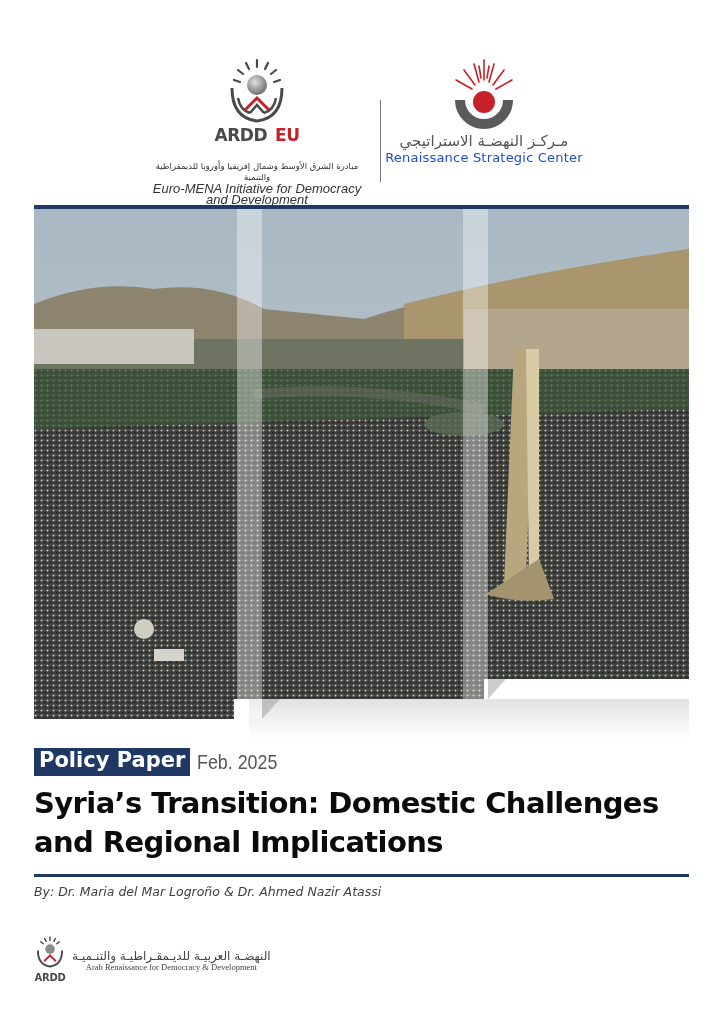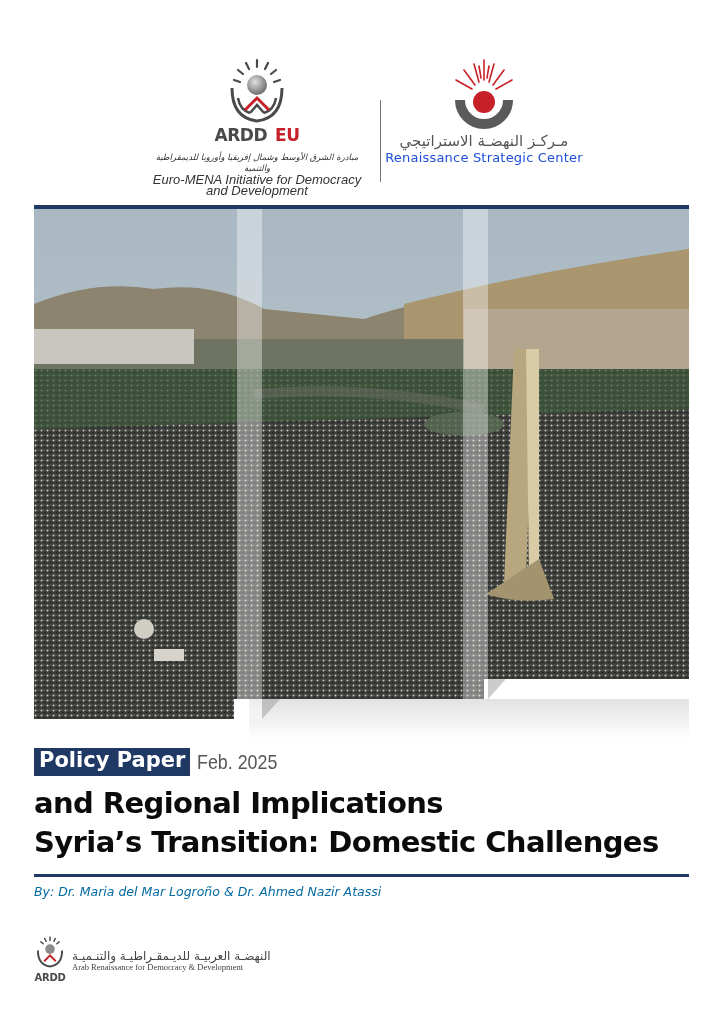--- a/index.html
+++ b/index.html
@@ -13,7 +13,7 @@
   .ardd-word { font-family: "DejaVu Sans", sans-serif; font-size: 17px; font-weight: bold; letter-spacing: -0.5px; margin-top: 2px; line-height: 18px; }
   .ardd-word .grey { color: #4a4a4a; }
   .ardd-word .red { color: #c62128; padding-left: 8px; }
-  .ardd-ar { font-size: 8.5px; color: #333; margin-top: 8px; direction: rtl; line-height: 11px; font-style: italic; }
+  .ardd-ar { font-size: 8.5px; color: #333; margin-top: 17px; direction: rtl; line-height: 11px; }
   .ardd-en { font-size: 13px; color: #333; line-height: 11px; font-family: "Liberation Sans", sans-serif; font-style: italic; }
   .vdivider { position: absolute; left: 380px; top: 100px; width: 1px; height: 82px; background: #777; }
   .logo-rsc { position: absolute; left: 384px; top: 58px; width: 200px; text-align: center; }

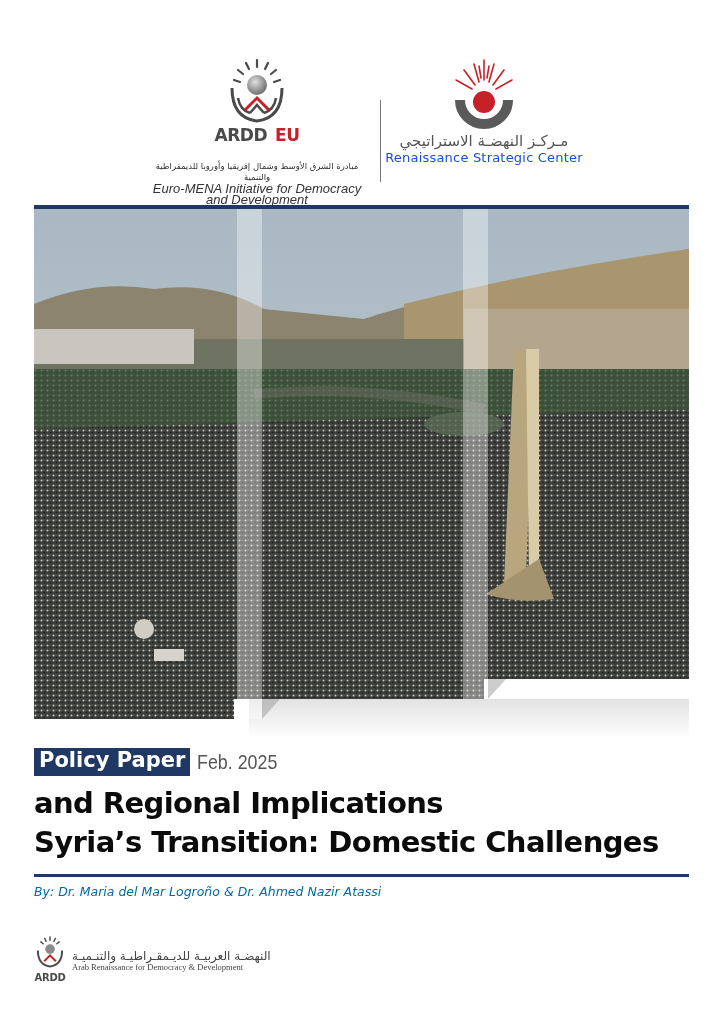--- a/index.html
+++ b/index.html
@@ -153,8 +153,8 @@
 </div>
 
 <div class="title">
+  <div>Syria’s Transition: Domestic Challenges</div>
   <div>and Regional Implications</div>
-  <div>Syria’s Transition: Domestic Challenges</div>
 </div>
 
 <div class="authorbar"></div>

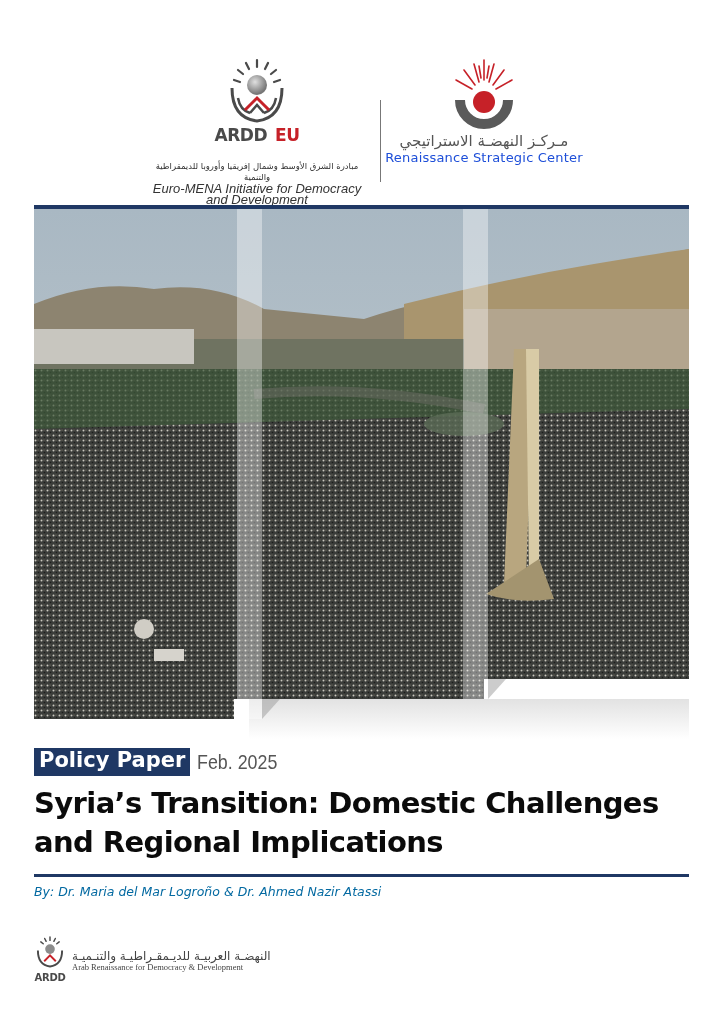--- a/index.html
+++ b/index.html
@@ -34,7 +34,7 @@
   .title { position: absolute; left: 34px; top: 784px; width: 680px; font-family: "DejaVu Sans", sans-serif; font-weight: bold; font-size: 29px; line-height: 39px; color: #0b0b0b; letter-spacing: -0.6px; }
 
   .authorbar { position: absolute; left: 34px; top: 874px; width: 655px; height: 3px; background: #1f3864; }
-  .authors { position: absolute; left: 34px; top: 884px; font-family: "DejaVu Sans", sans-serif; font-style: italic; font-size: 12.5px; color: #0369a1; }
+  .authors { position: absolute; left: 34px; top: 884px; font-family: "DejaVu Sans", sans-serif; font-style: italic; font-size: 12.5px; color: #404040; }
 
   .footer-logo { position: absolute; left: 32px; top: 936px; display: flex; align-items: flex-start; }
   .footer-mark { width: 36px; text-align: center; }

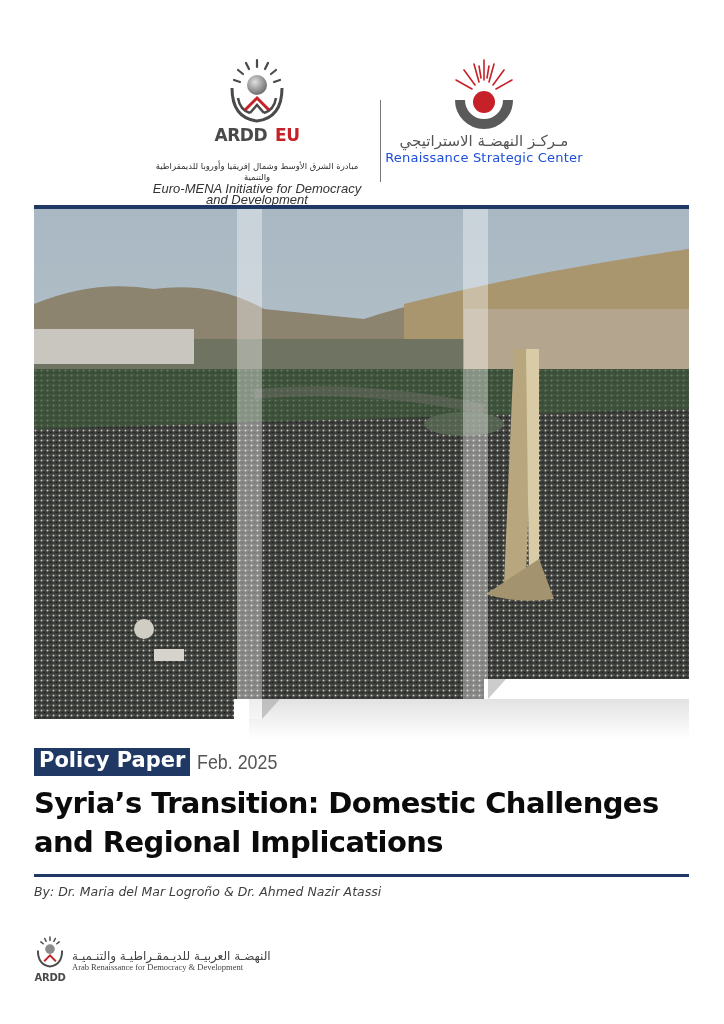--- a/index.html
+++ b/index.html
@@ -41,7 +41,7 @@
   .footer-mark .ardd-small { font-size: 10px; font-weight: bold; color: #4a4a4a; letter-spacing: -0.3px; line-height: 11px; }
   .footer-text { margin-left: 4px; margin-top: 14px; }
   .footer-ar { font-size: 12px; color: #444; direction: rtl; text-align: right; line-height: 12px; }
-  .footer-en { font-size: 8.5px; color: #444; font-family: "Liberation Serif", serif; line-height: 11px; }
+  .footer-en { font-size: 8.5px; color: #444; font-family: "Liberation Serif", serif; line-height: 11px; text-align: center; }
 </style>
 </head>
 <body>

